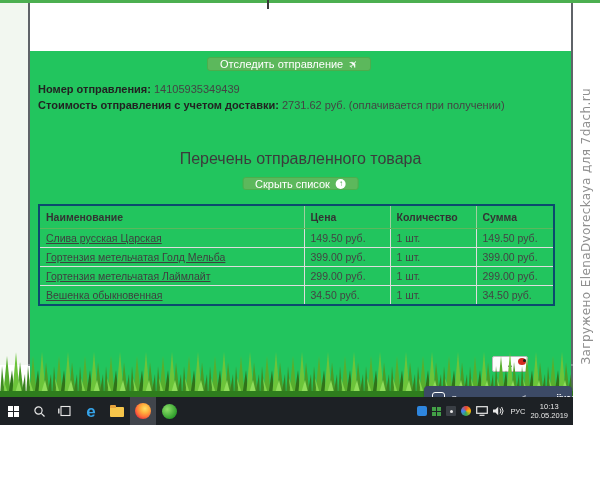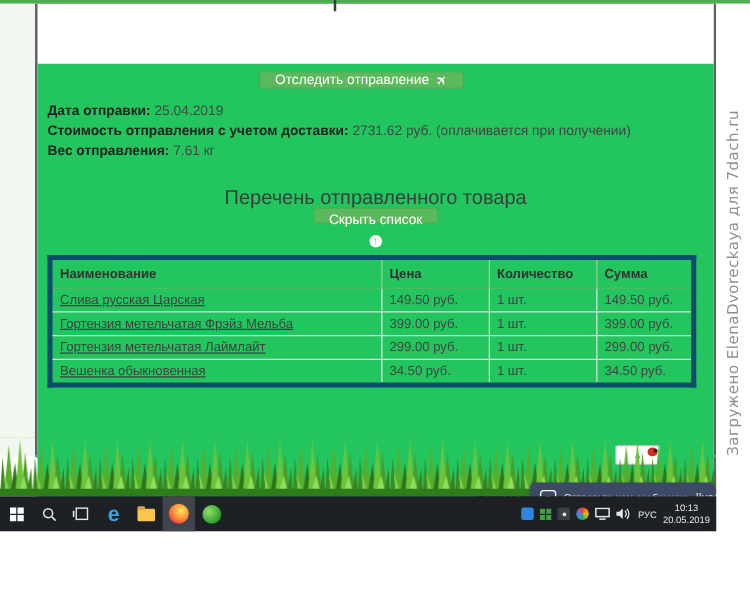--- a/index.html
+++ b/index.html
@@ -110,6 +110,7 @@
     </button>
 
     <div class="info">
+        <div><b>Номер отправления: </b><span>14105935349439</span></div>
         <div><b>Дата отправки: </b><span>25.04.2019</span></div>
         <div><b>Стоимость отправления с учетом доставки: </b><span>2731.62 руб. (оплачивается при получении)</span></div>
         <div><b>Вес отправления: </b><span>7.61 кг</span></div>

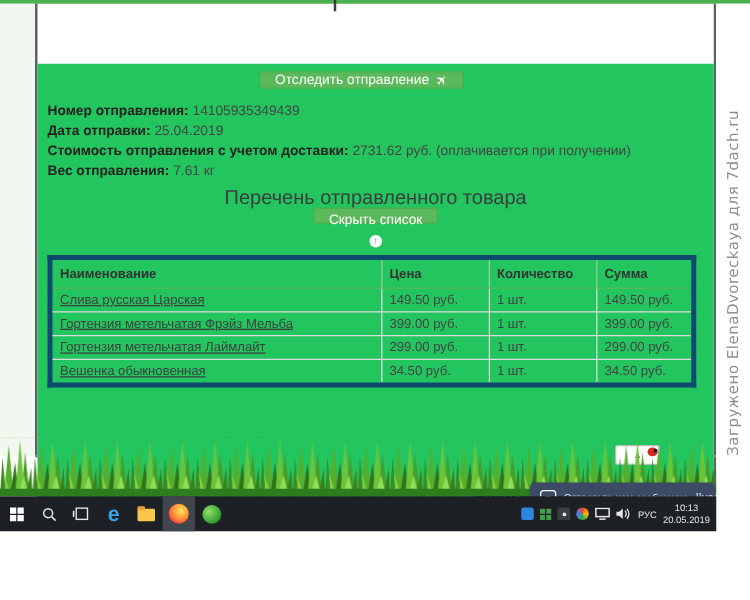--- a/index.html
+++ b/index.html
@@ -111,7 +111,6 @@
 
     <div class="info">
         <div><b>Номер отправления: </b><span>14105935349439</span></div>
-        <div><b>Дата отправки: </b><span>25.04.2019</span></div>
         <div><b>Стоимость отправления с учетом доставки: </b><span>2731.62 руб. (оплачивается при получении)</span></div>
         <div><b>Вес отправления: </b><span>7.61 кг</span></div>
       </div>

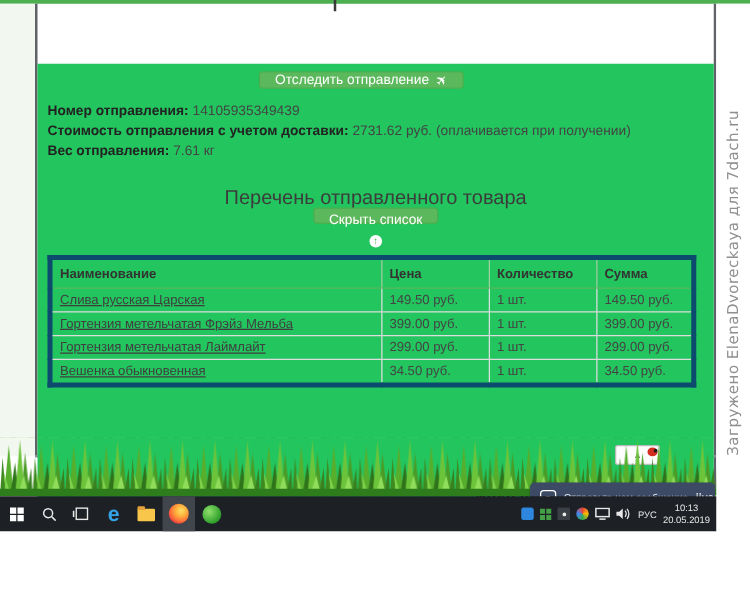--- a/index.html
+++ b/index.html
@@ -112,7 +112,6 @@
     <div class="info">
         <div><b>Номер отправления: </b><span>14105935349439</span></div>
         <div><b>Стоимость отправления с учетом доставки: </b><span>2731.62 руб. (оплачивается при получении)</span></div>
-        <div><b>Вес отправления: </b><span>7.61 кг</span></div>
       </div>
 
     <div class="list-title">Перечень отправленного товара</div>

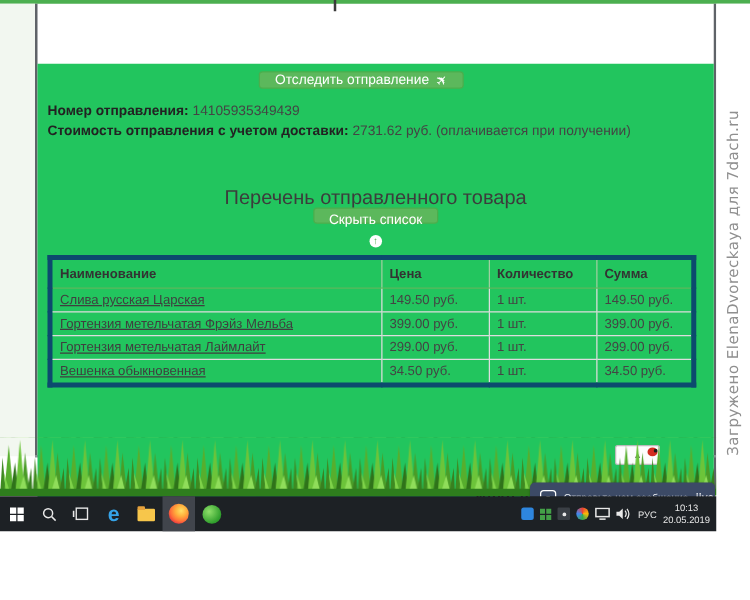--- a/index.html
+++ b/index.html
@@ -24,7 +24,7 @@
   .info span{color:#444;}
   .list-title{position:absolute;left:0;top:99px;width:100%;text-align:center;
               font-size:16px;color:#3c3c3c;}
-  .hide-btn{position:absolute;left:50%;top:115px;transform:translateX(-50%);height:13px;flex-direction:column;}
+  .hide-btn{position:absolute;left:50%;top:126px;transform:translateX(-50%);height:13px;}
   .circ{display:inline-flex;align-items:center;justify-content:center;width:10px;height:10px;
         border-radius:50%;background:#fff;color:#4cae4c;font-size:8px;line-height:10px;font-weight:bold;}
   

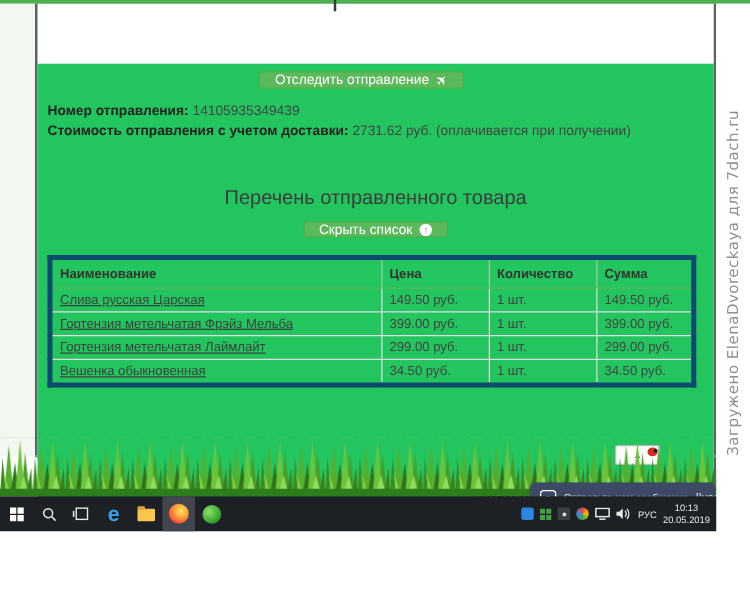--- a/index.html
+++ b/index.html
@@ -30,7 +30,7 @@
   
   .items{position:absolute;left:8px;top:153px;}
   table{border-collapse:collapse;width:515px;font-size:10.5px;table-layout:fixed;
-        border:4px solid #0c4a6e;}
+        border:2px solid #0c4a6e;}
   th{font-weight:bold;text-align:left;padding:5px 6px;border:1px solid #9fce9f;
      border-bottom:1px solid #5cb85c;color:#333;}
   td{padding:3px 6px;border:1px solid #ddd;color:#444;height:11px;}

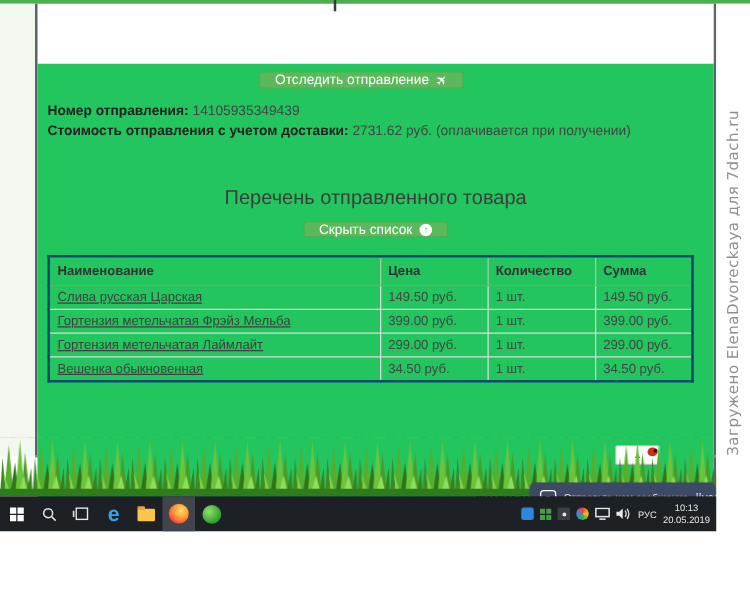--- a/index.html
+++ b/index.html
@@ -145,7 +145,7 @@
               <td>149.50 руб.</td>
             </tr>
             <tr>
-              <td><a href="#">Гортензия метельчатая Фрэйз Мельба</a></td>
+              <td><a href="#">Гортензия метельчатая Голд Мельба</a></td>
               <td>399.00 руб.</td>
               <td>1 шт.</td>
               <td>399.00 руб.</td>

